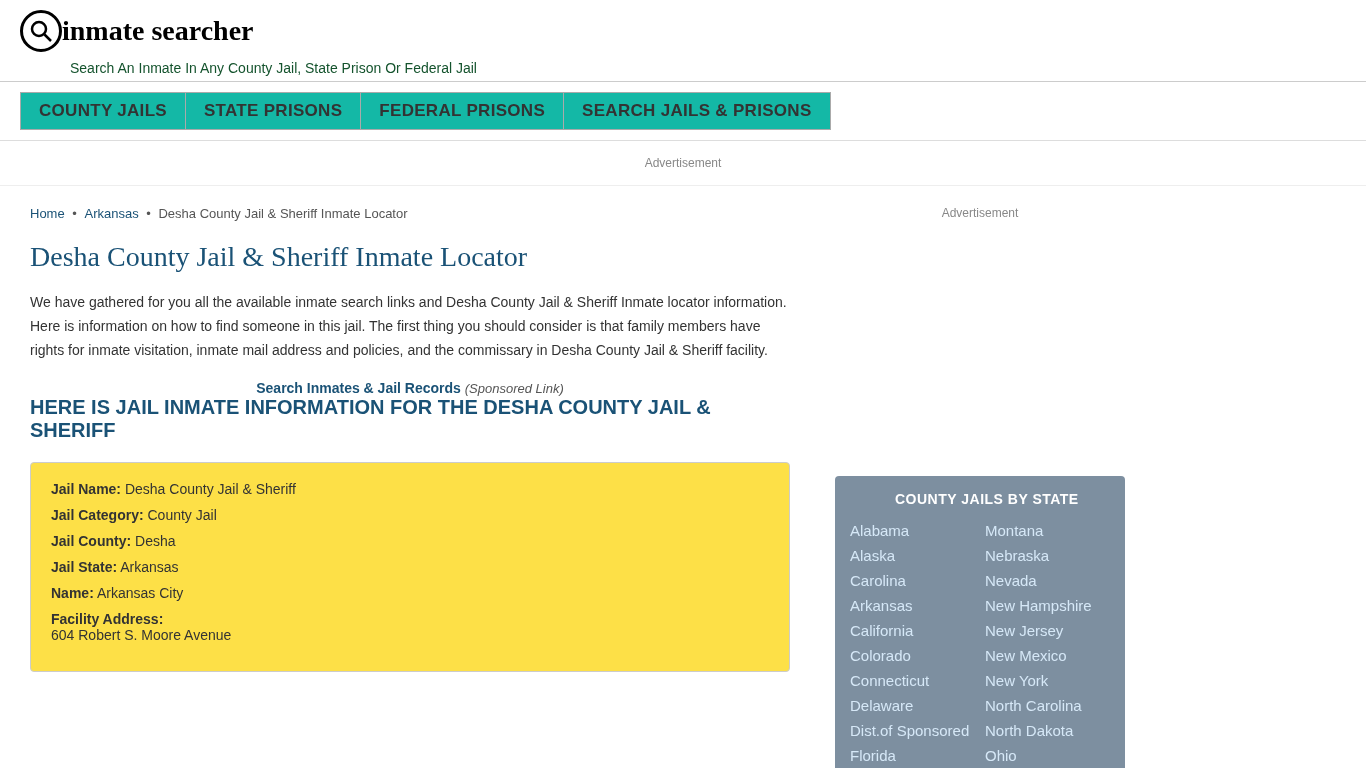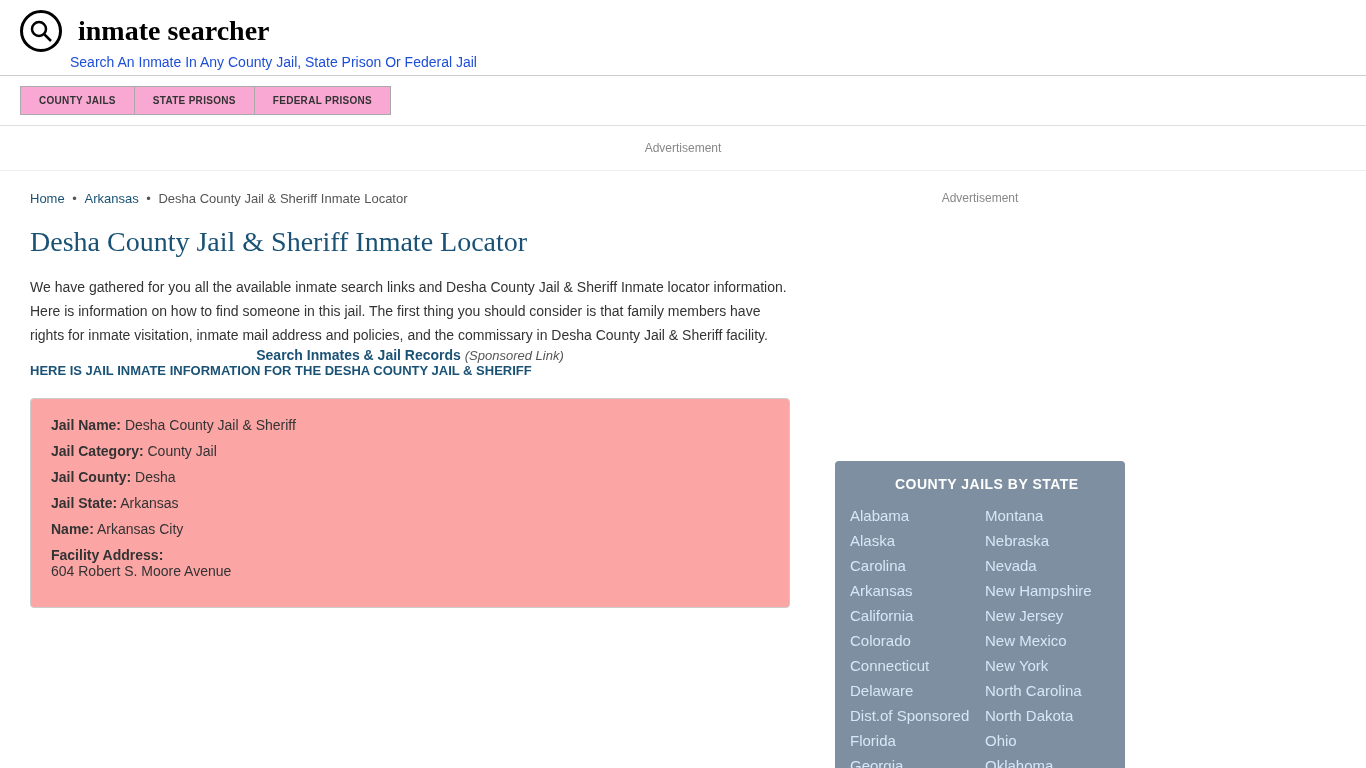--- a/index.html
+++ b/index.html
@@ -7,7 +7,7 @@
 
     
     .site-header { padding: 10px 20px 5px 20px; border-bottom: 1px solid #ccc; }
-    .logo-area { display: flex; align-items: center; gap: 16px; }
+    .logo-area { display: flex; align-items: center; gap: 0; }
     .logo-icon { width: 42px; height: 42px; border: 3px solid #000; border-radius: 50%; display: flex; align-items: center; justify-content: center; font-size: 20px; font-weight: bold; background: #fff; }
     .logo-text { font-size: 28px; font-weight: bold; font-family: Georgia, serif; color: #000; }
     .tagline { font-size: 14px; color: #1d4ed8; margin-top: 2px; padding-left: 50px; }

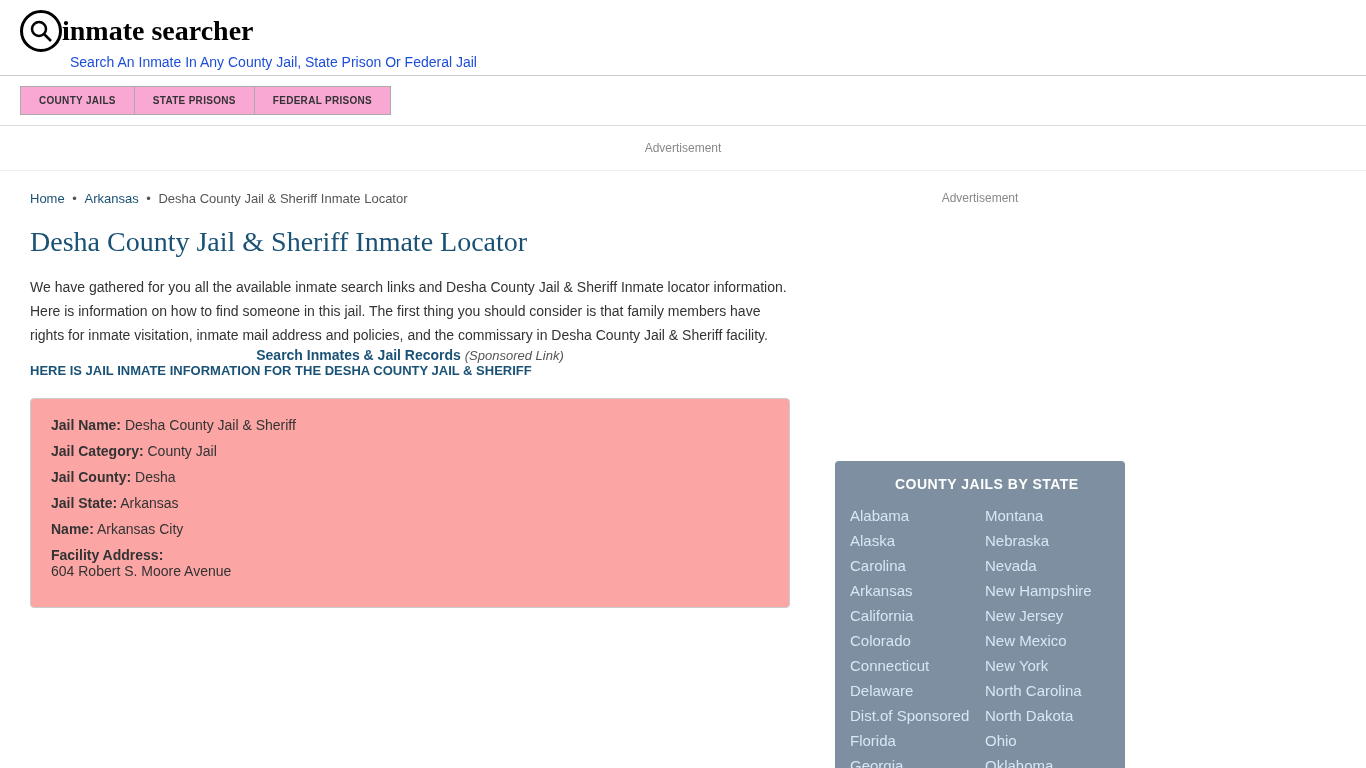--- a/index.html
+++ b/index.html
@@ -10,7 +10,7 @@
     .logo-area { display: flex; align-items: center; gap: 0; }
     .logo-icon { width: 42px; height: 42px; border: 3px solid #000; border-radius: 50%; display: flex; align-items: center; justify-content: center; font-size: 20px; font-weight: bold; background: #fff; }
     .logo-text { font-size: 28px; font-weight: bold; font-family: Georgia, serif; color: #000; }
-    .tagline { font-size: 14px; color: #1d4ed8; margin-top: 2px; padding-left: 50px; }
+    .tagline { font-size: 14px; color: #14532d; margin-top: 8px; padding-left: 50px; }
 
     
     .main-nav { display: flex; gap: 0; padding: 10px 20px; border-bottom: 1px solid #ddd; }

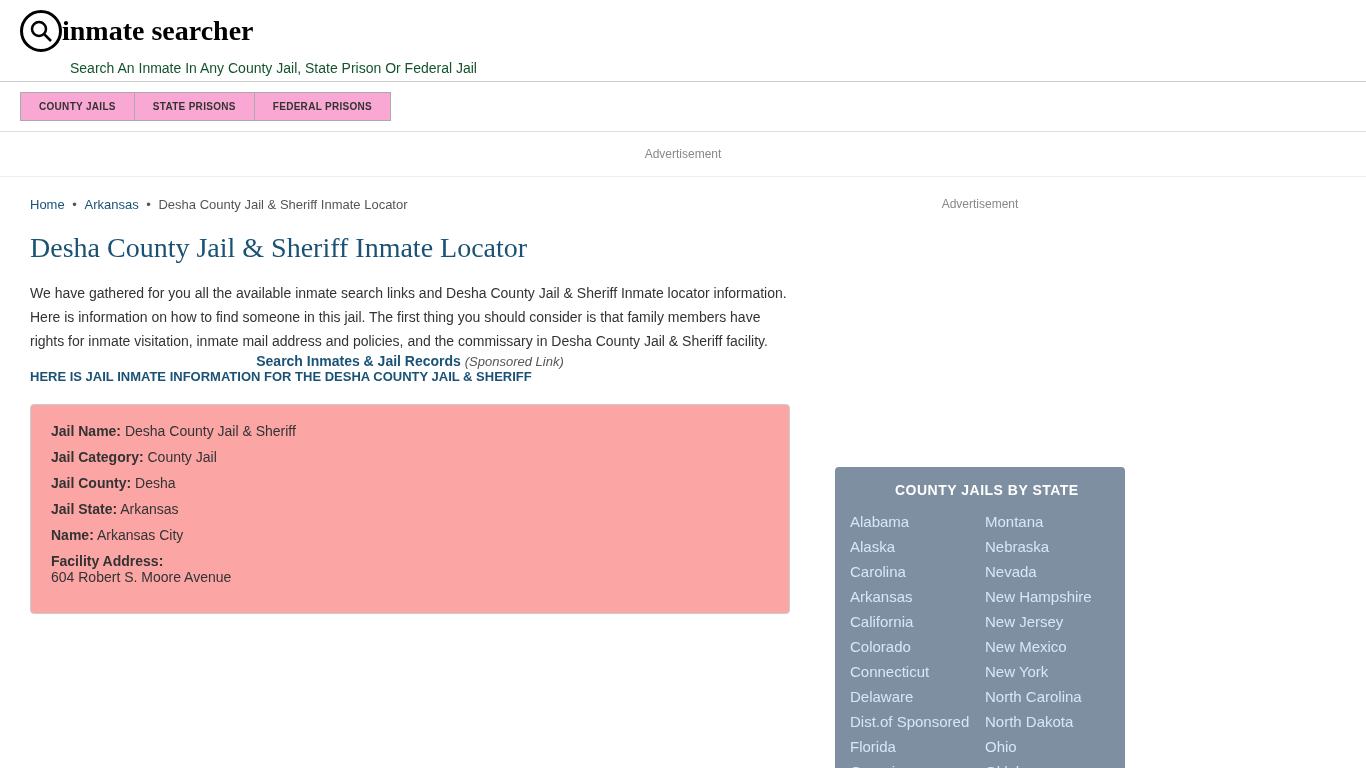--- a/index.html
+++ b/index.html
@@ -17,9 +17,9 @@
     .nav-btn {
       padding: 8px 18px;
       border: 1px solid #aaa;
-      background: #f9a8d4;
+      background: #14b8a6;
       color: #333;
-      font-size: 10px;
+      font-size: 17px;
       font-weight: bold;
       cursor: pointer;
       text-transform: uppercase;

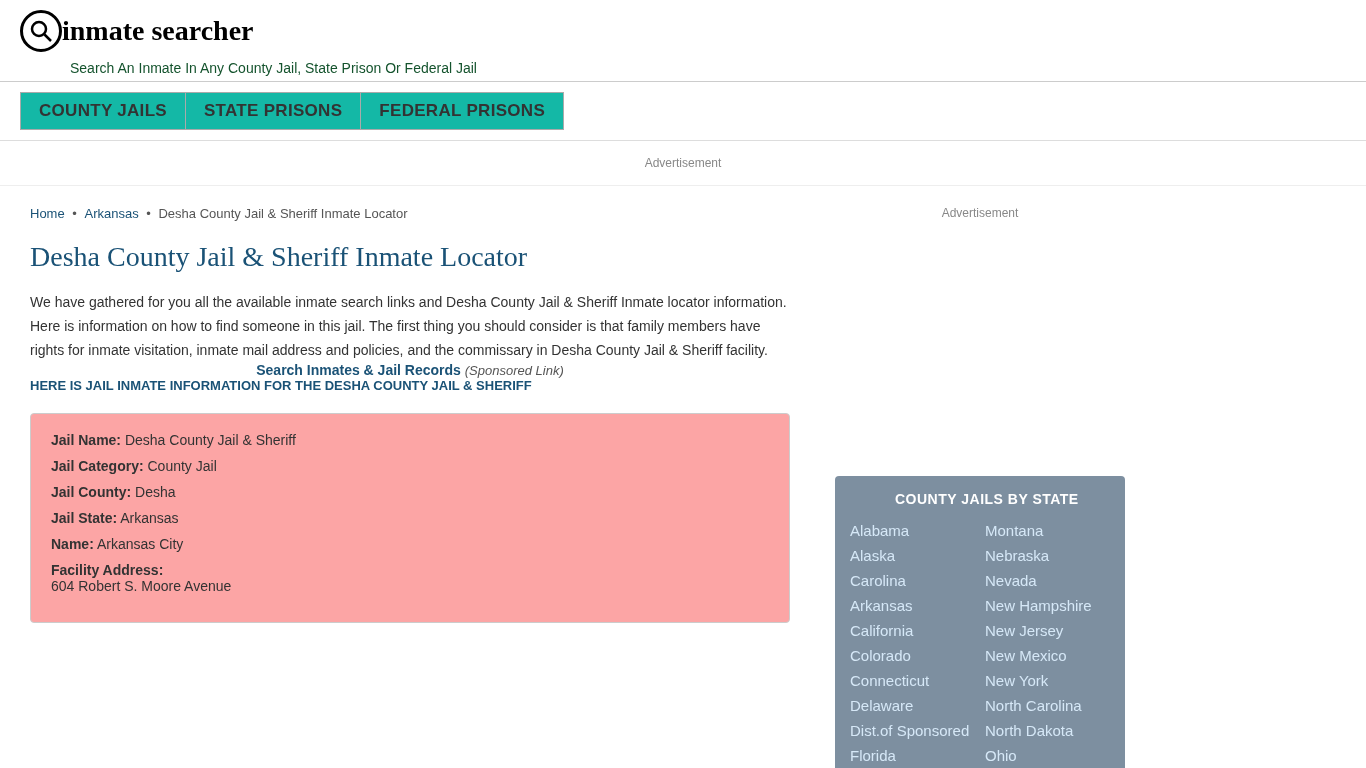--- a/index.html
+++ b/index.html
@@ -95,6 +95,7 @@
     <button class="nav-btn">COUNTY JAILS</button>
     <button class="nav-btn">STATE PRISONS</button>
     <button class="nav-btn">FEDERAL PRISONS</button>
+    <button class="nav-btn">SEARCH JAILS &amp; PRISONS</button>
   </nav>
 </div>
 

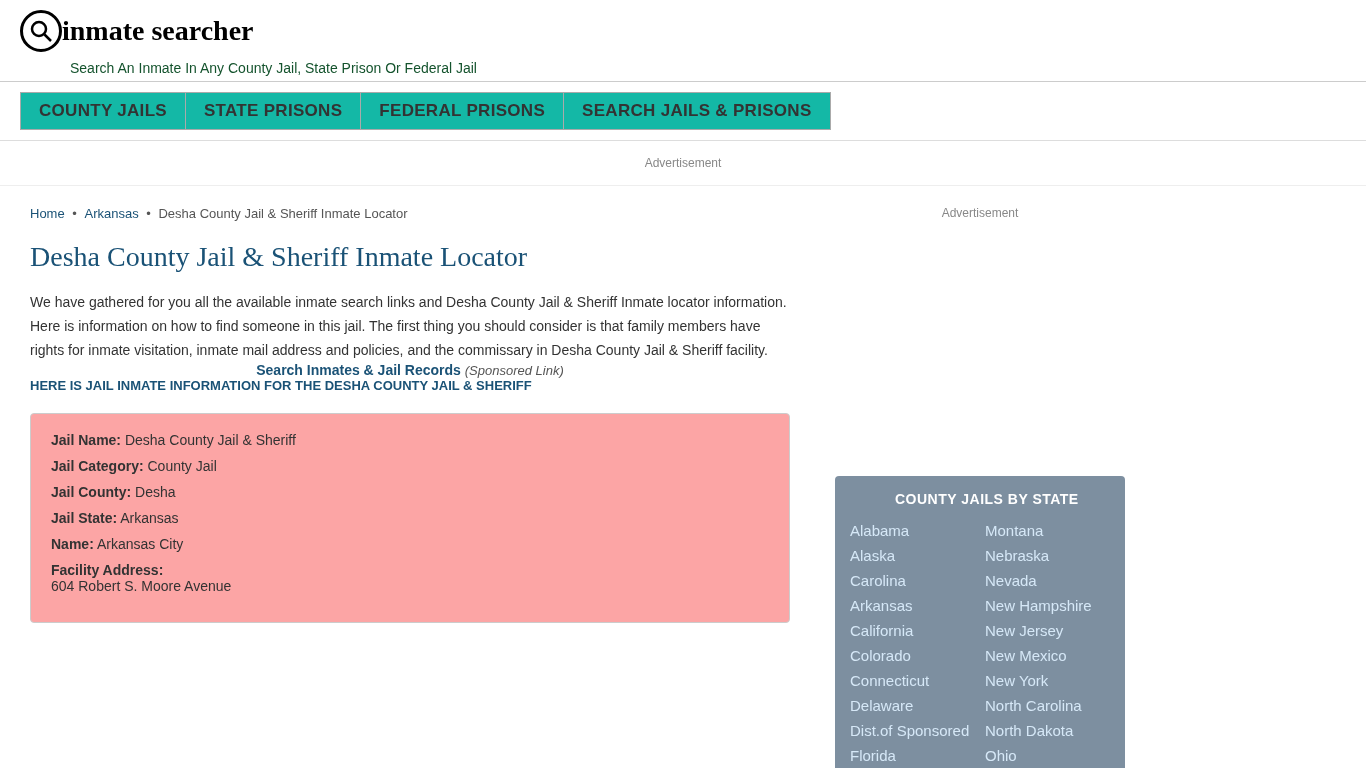--- a/index.html
+++ b/index.html
@@ -46,7 +46,7 @@
     .page-title { font-size: 28px; color: #1a5276; font-weight: normal; margin-bottom: 18px; font-family: Georgia, serif; }
 
     
-    .intro-text { font-size: 14px; line-height: 1.7; color: #333; }
+    .intro-text { font-size: 14px; line-height: 1.7; color: #333; margin-bottom: 18px; }
 
     
     .sponsored-link { text-align: center; }

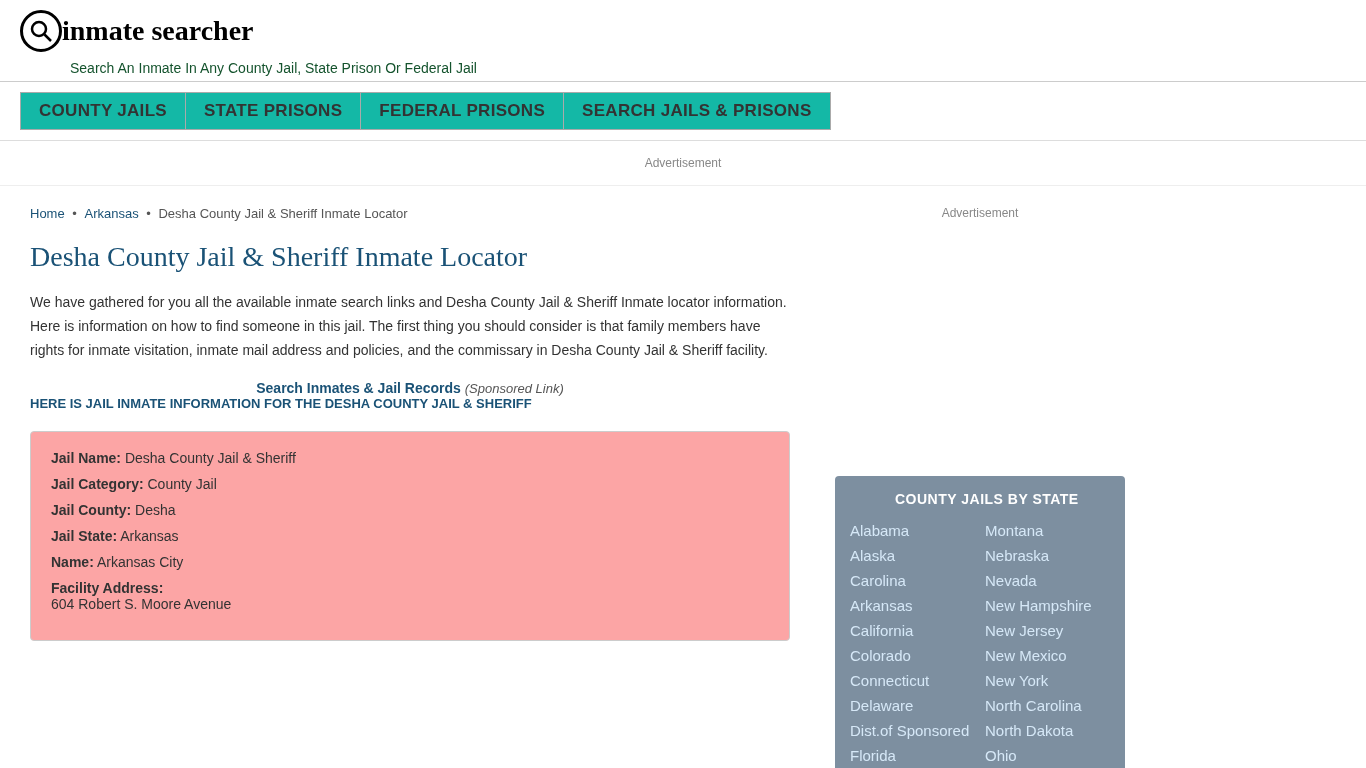--- a/index.html
+++ b/index.html
@@ -54,7 +54,7 @@
     .sponsored-link .sponsored-note { color: #555; font-style: italic; font-size: 13px; }
 
     
-    .section-heading { color: #1a5276; font-weight: bold; font-size: 13px; text-transform: uppercase; margin-bottom: 20px; }
+    .section-heading { color: #1a5276; font-weight: bold; font-size: 20px; text-transform: uppercase; margin-bottom: 20px; }
 
     
     .info-box { border: 1px solid #ccc; border-radius: 4px; padding: 18px 20px; background: #fca5a5; margin-top: 15px; }

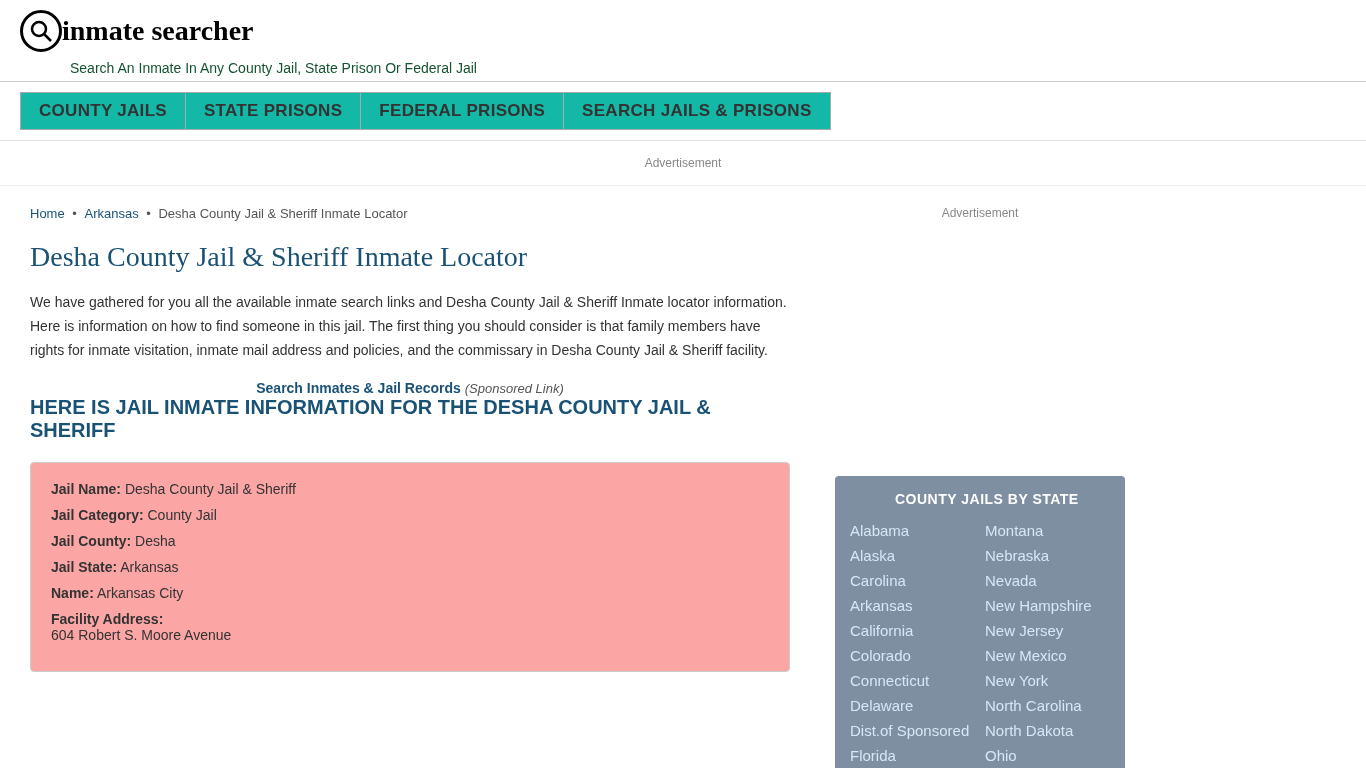--- a/index.html
+++ b/index.html
@@ -57,7 +57,7 @@
     .section-heading { color: #1a5276; font-weight: bold; font-size: 20px; text-transform: uppercase; margin-bottom: 20px; }
 
     
-    .info-box { border: 1px solid #ccc; border-radius: 4px; padding: 18px 20px; background: #fca5a5; margin-top: 15px; }
+    .info-box { border: 1px solid #ccc; border-radius: 4px; padding: 18px 20px; background: #fde047; margin-top: 15px; }
     .info-row { margin-bottom: 10px; font-size: 14px; }
     .info-label { font-weight: bold; }
     .info-value { color: #333; }

